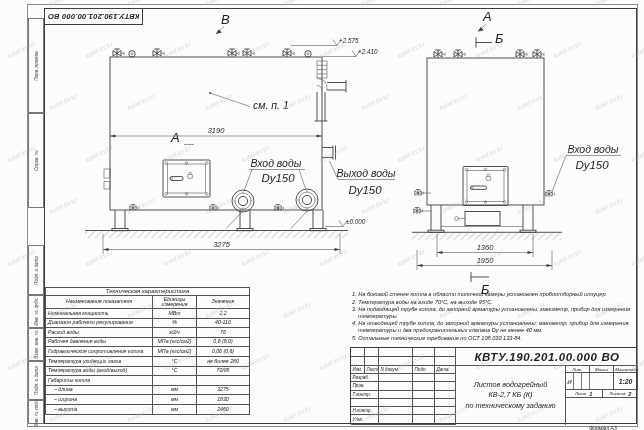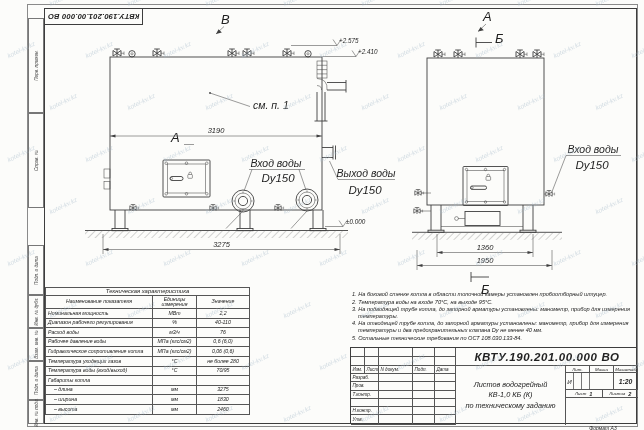--- a/index.html
+++ b/index.html
@@ -425,7 +425,7 @@
 
     <div id="tb-name">
       <span>Листов водогрейный</span>
-      <span>КВ-1,0 КБ (К)</span>
+      <span>КВ-2,7 КБ (К)</span>
       <span>по техническому заданию</span>
     </div>
 

